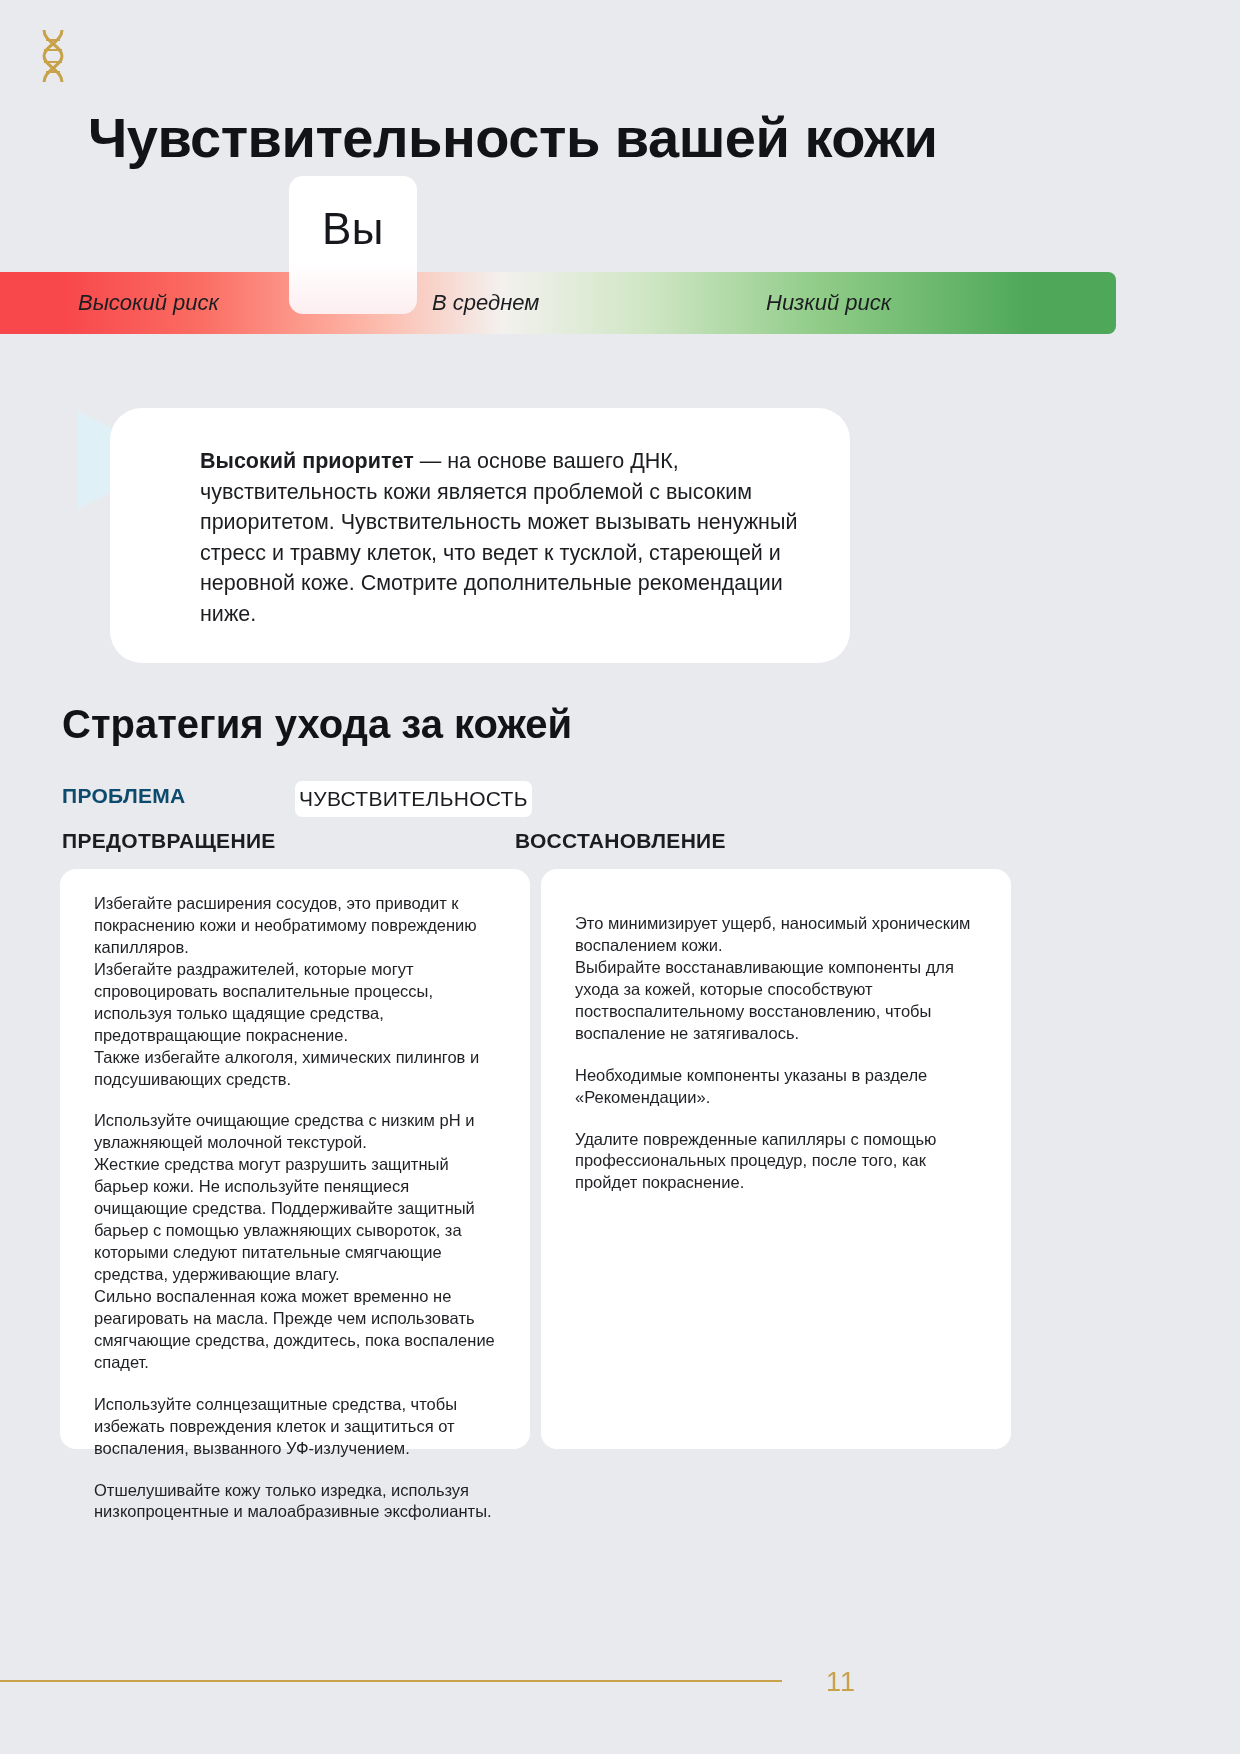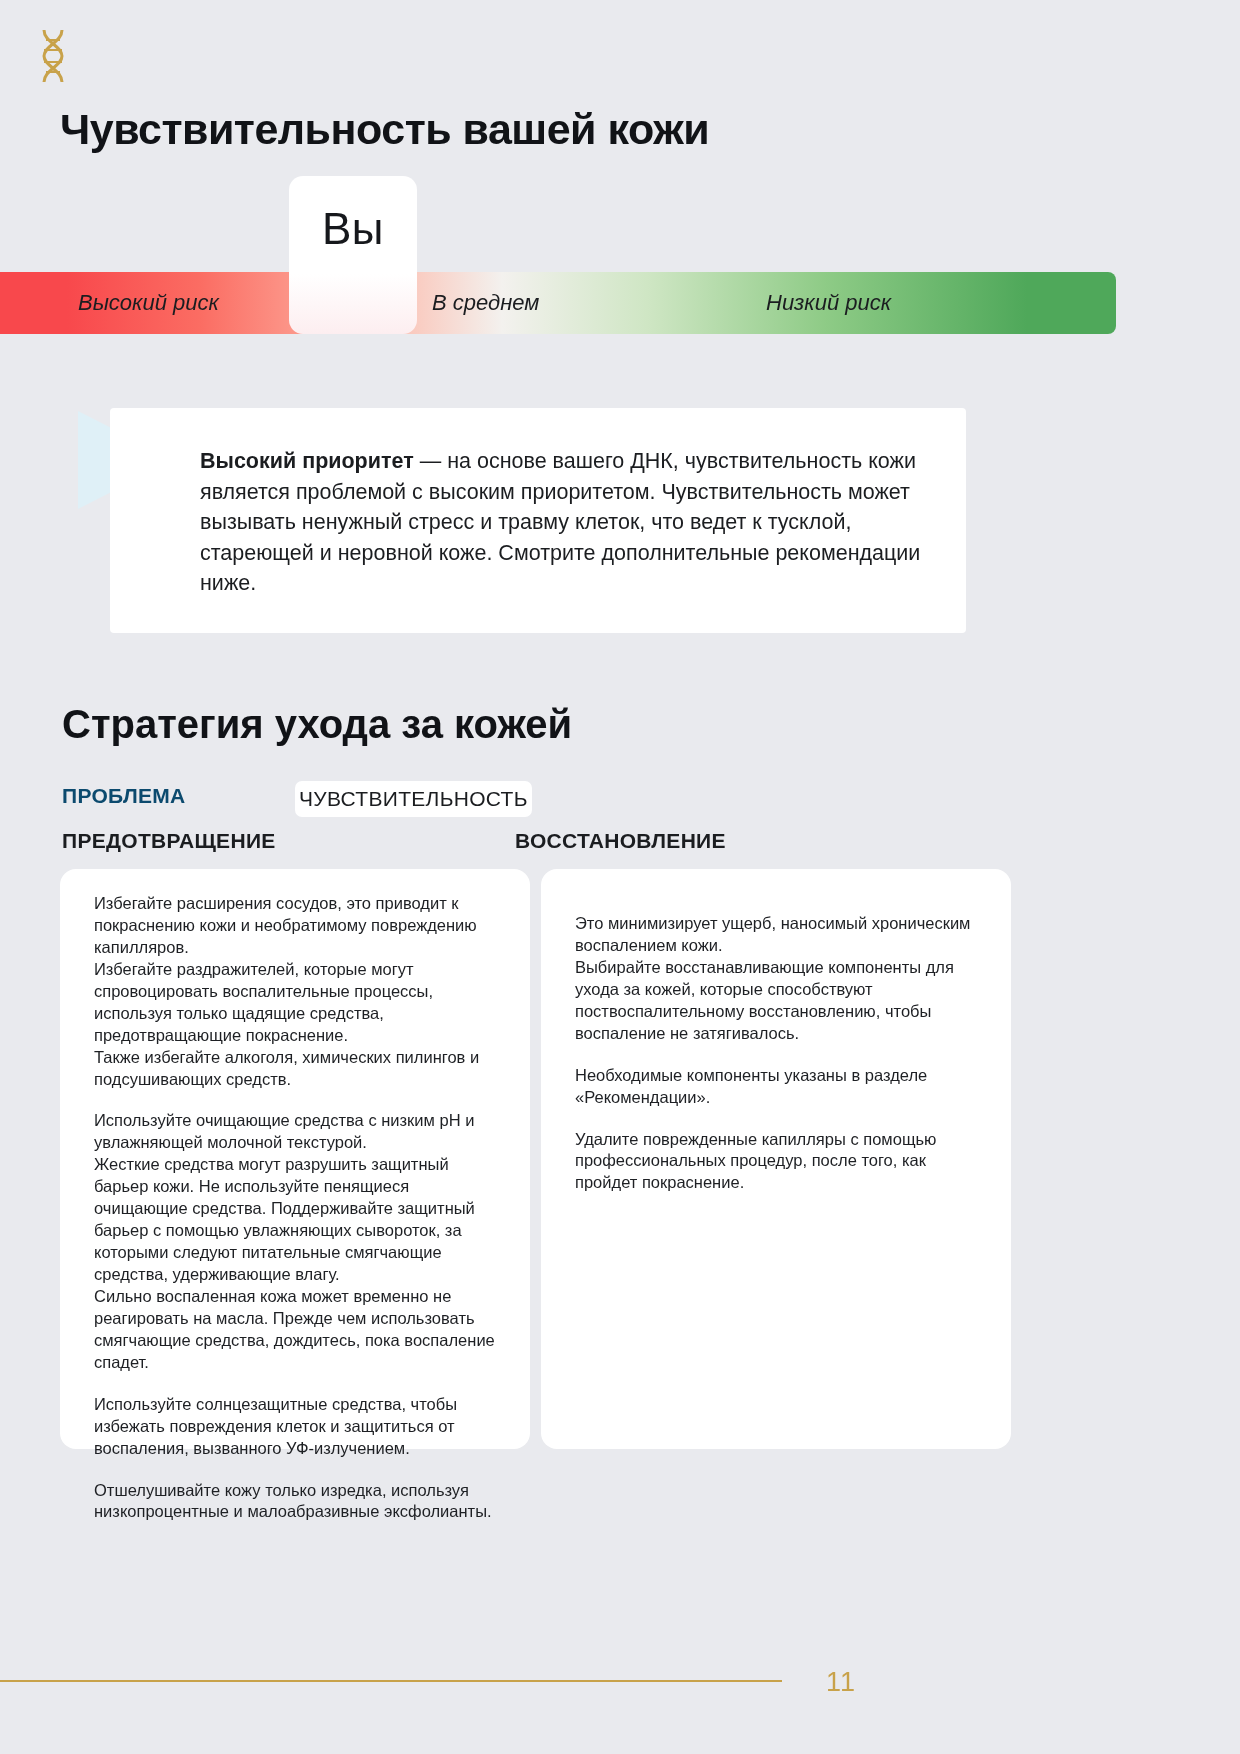--- a/index.html
+++ b/index.html
@@ -33,9 +33,9 @@
   .main-title {
     position: absolute;
     top: 105px;
-    left: 60px;
+    left: 88px;
     width: 1100px;
-    font-size: 43px;
+    font-size: 56px;
     font-weight: bold;
     color: #111317;
     letter-spacing: -0.5px;

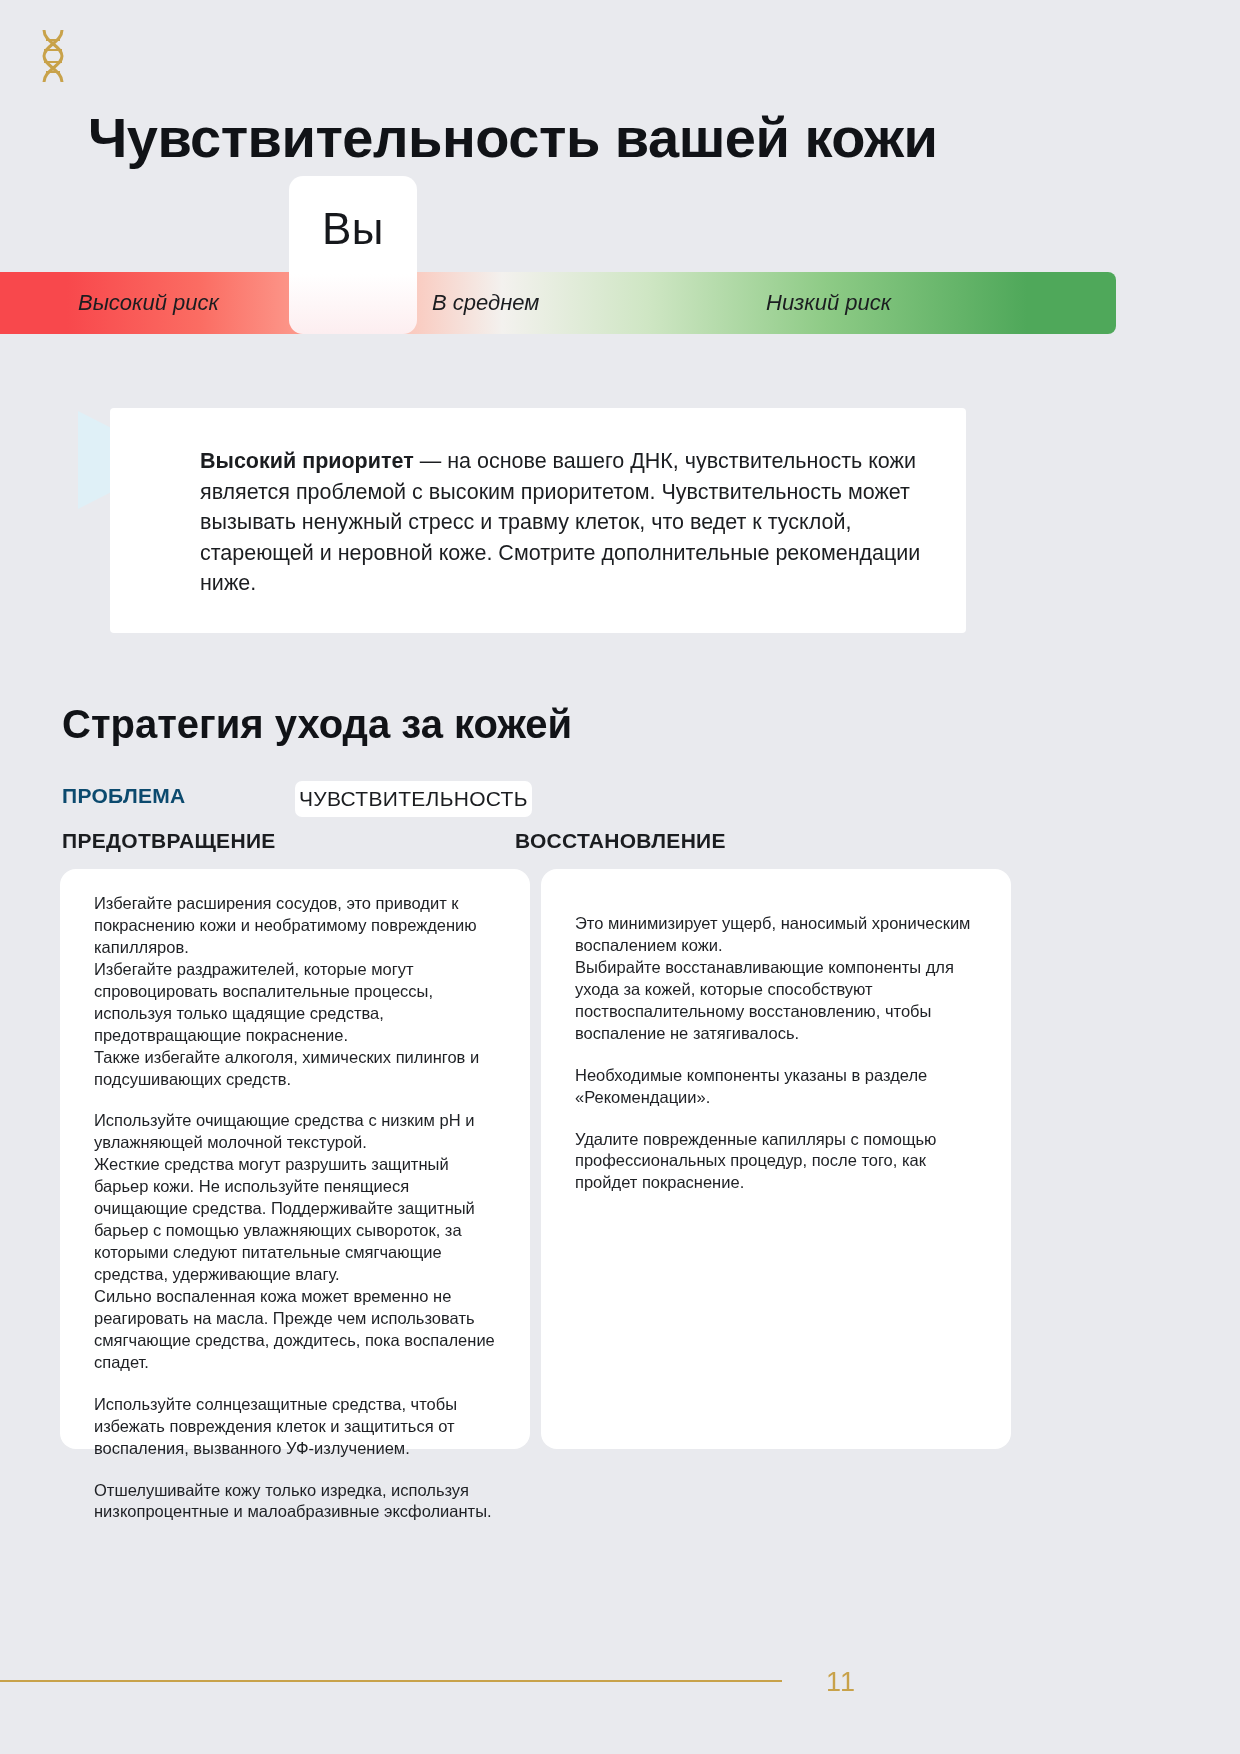--- a/index.html
+++ b/index.html
@@ -81,7 +81,7 @@
     top: -96px;
     left: 289px;
     width: 128px;
-    height: 158px;
+    height: 138px;
     border-radius: 14px;
     background: linear-gradient(to bottom, #ffffff 0%, #ffffff 62%, #fdeef0 100%);
     display: flex;

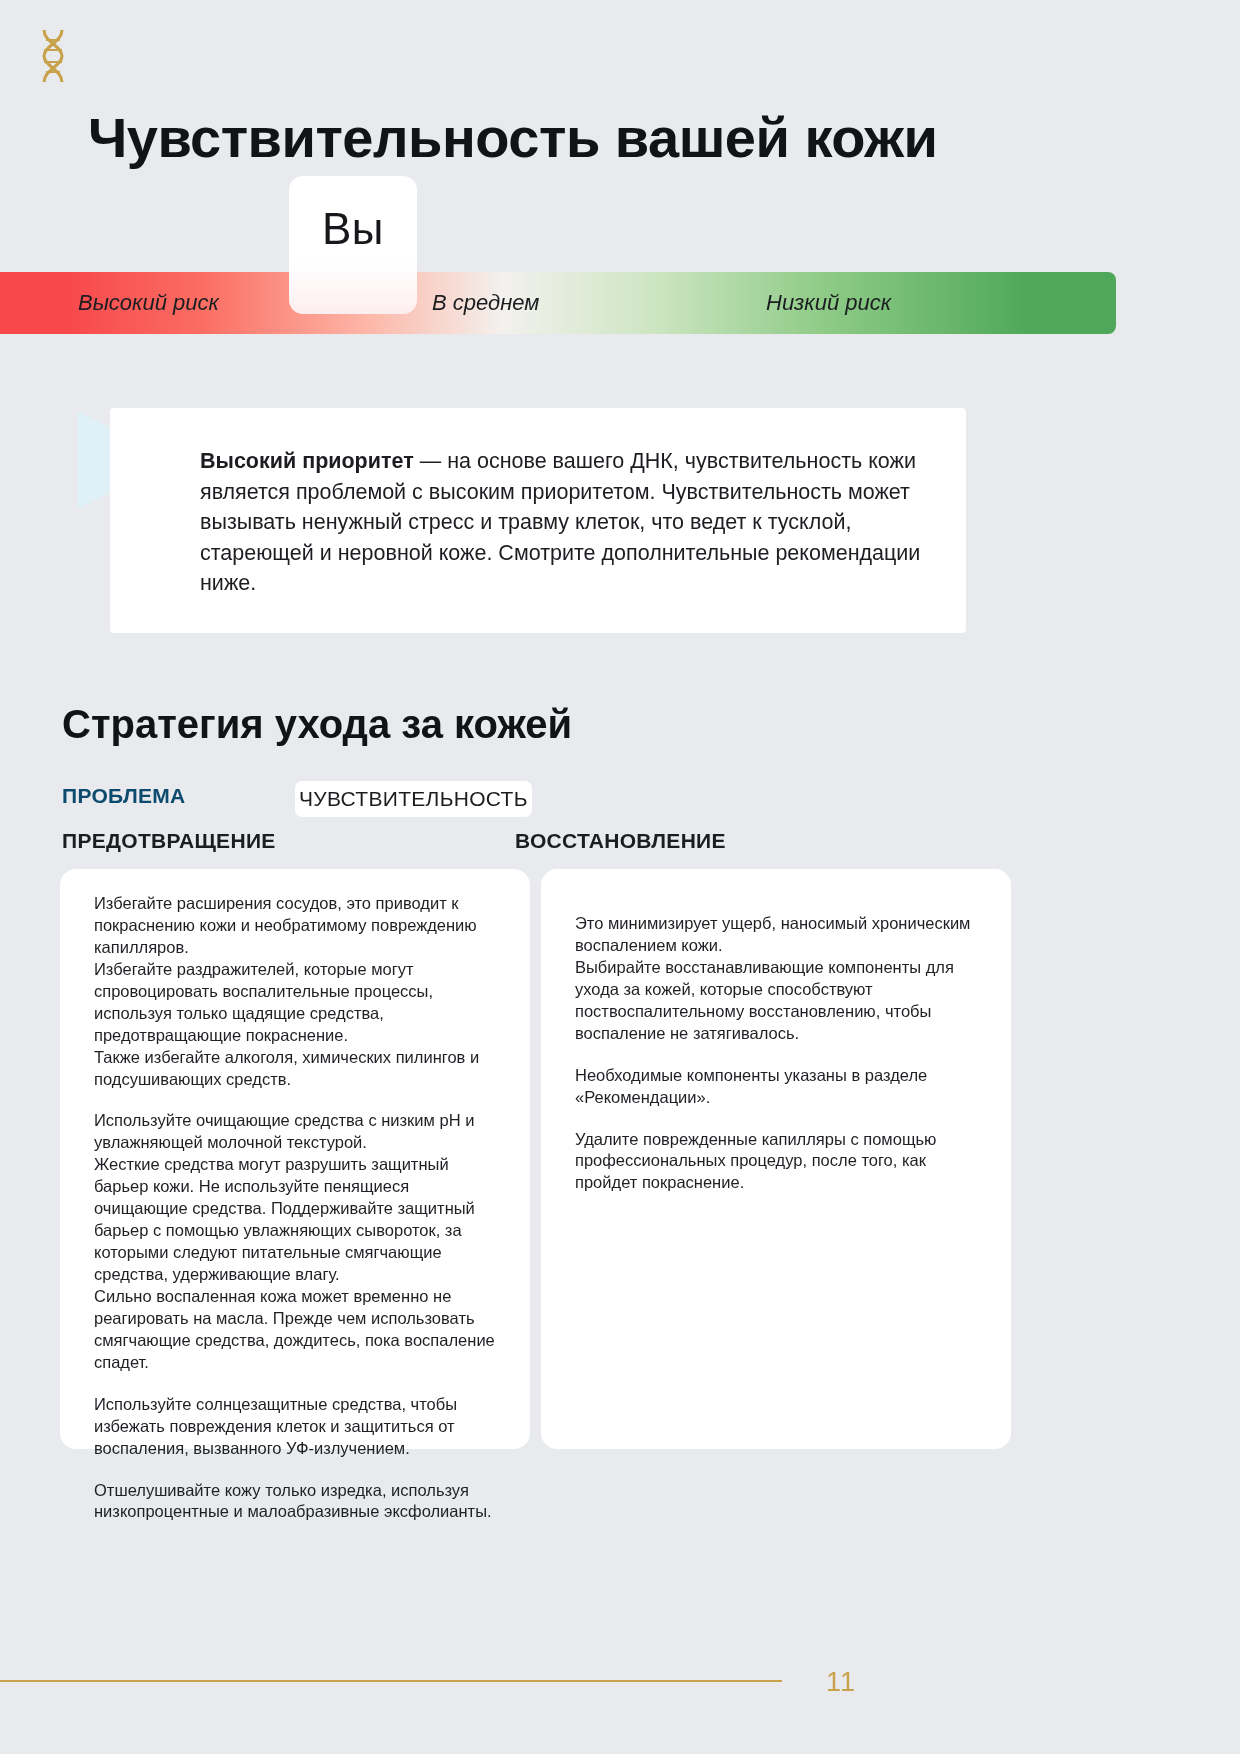--- a/index.html
+++ b/index.html
@@ -100,10 +100,10 @@
     position: absolute;
     top: 408px;
     left: 110px;
-    width: 856px;
+    width: 740px;
     min-height: 204px;
     background: #ffffff;
-    border-radius: 4px;
+    border-radius: 32px;
     padding: 38px 44px 34px 90px;
   }
   .callout p {

